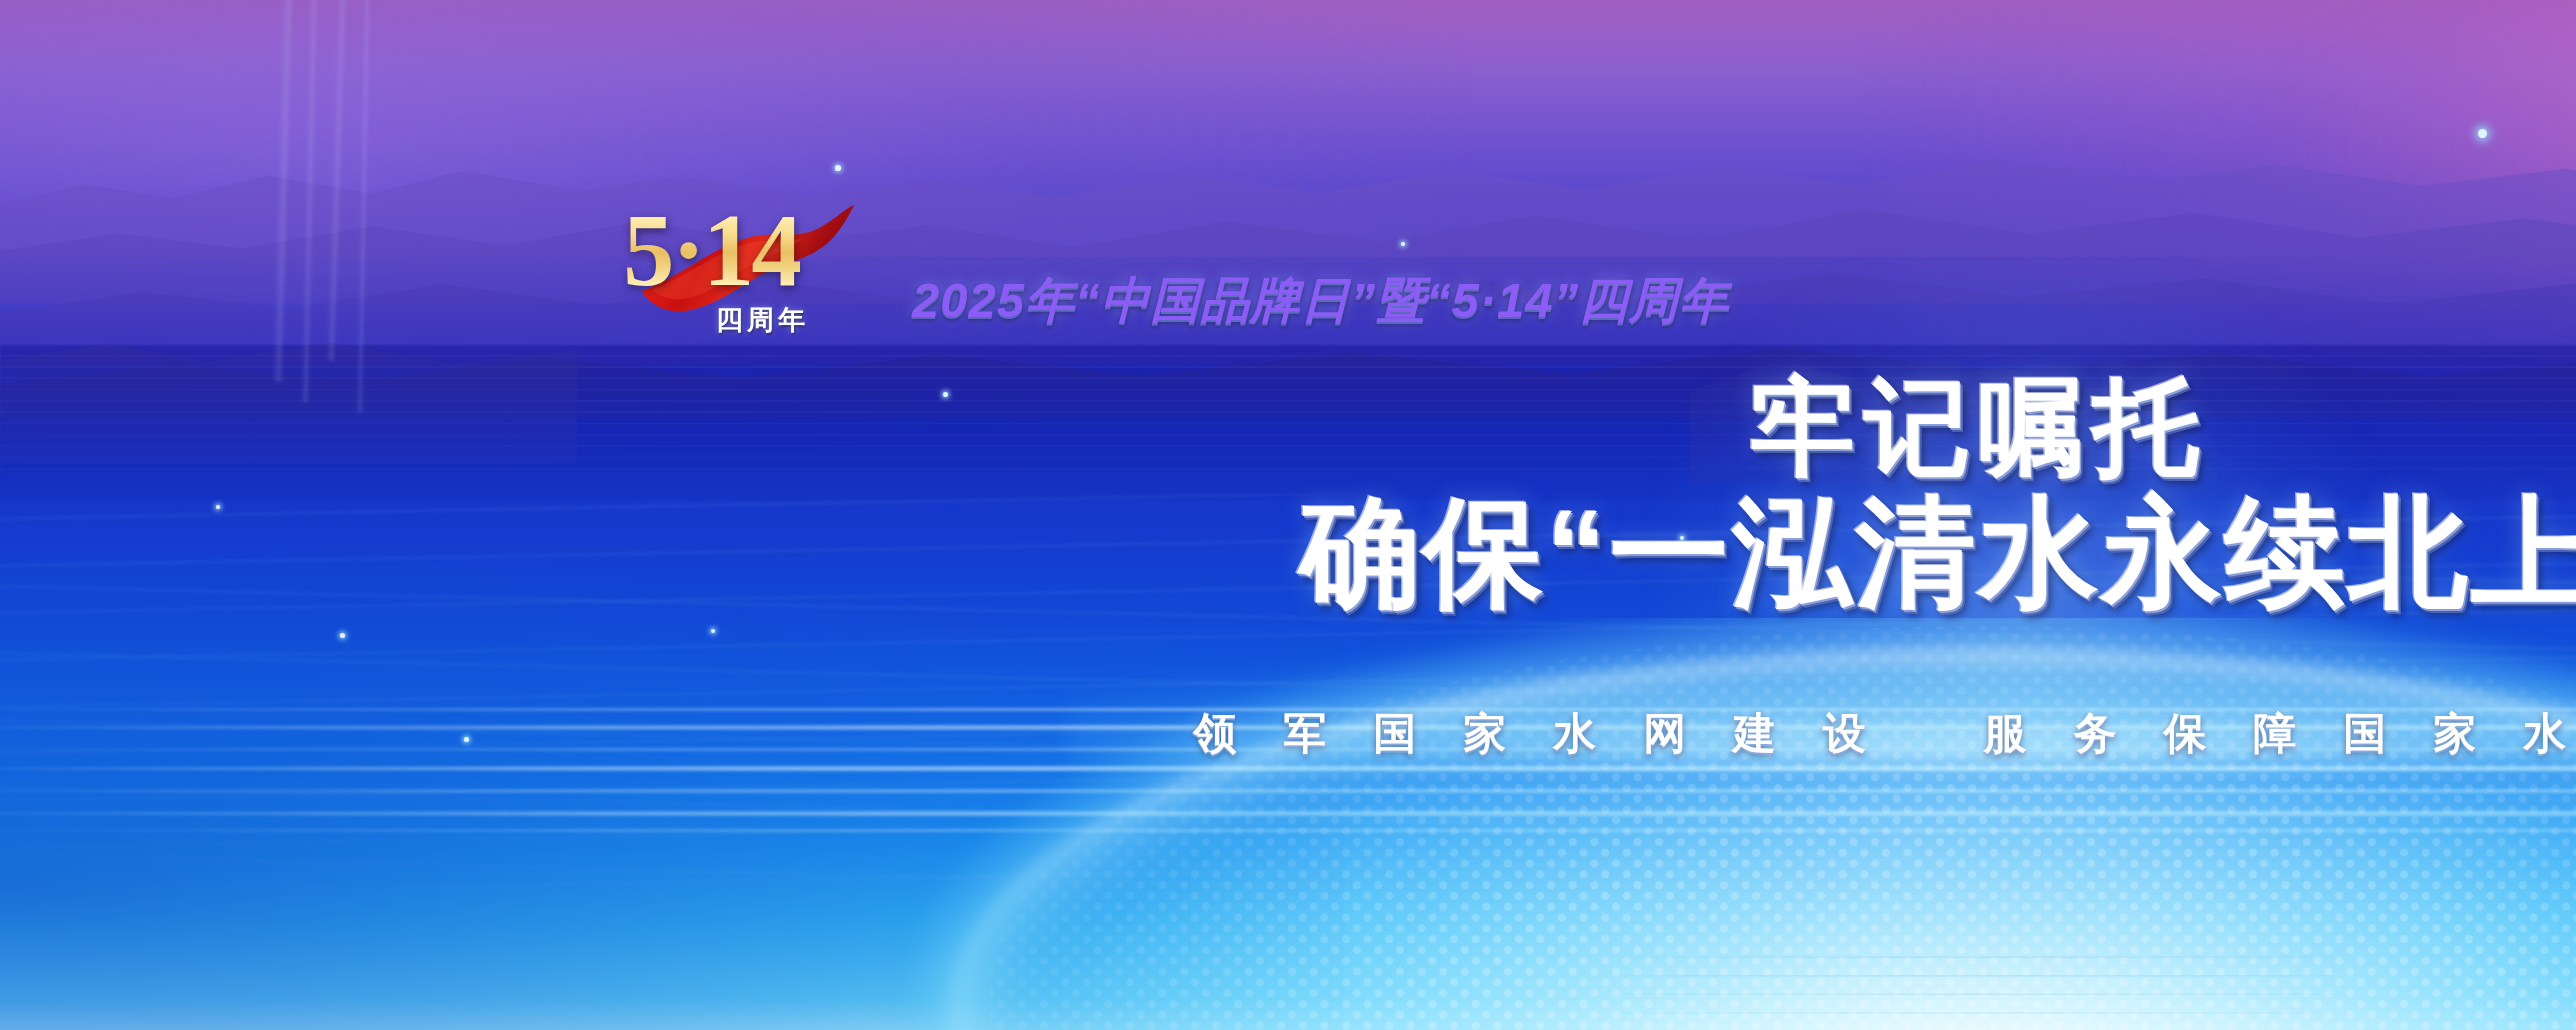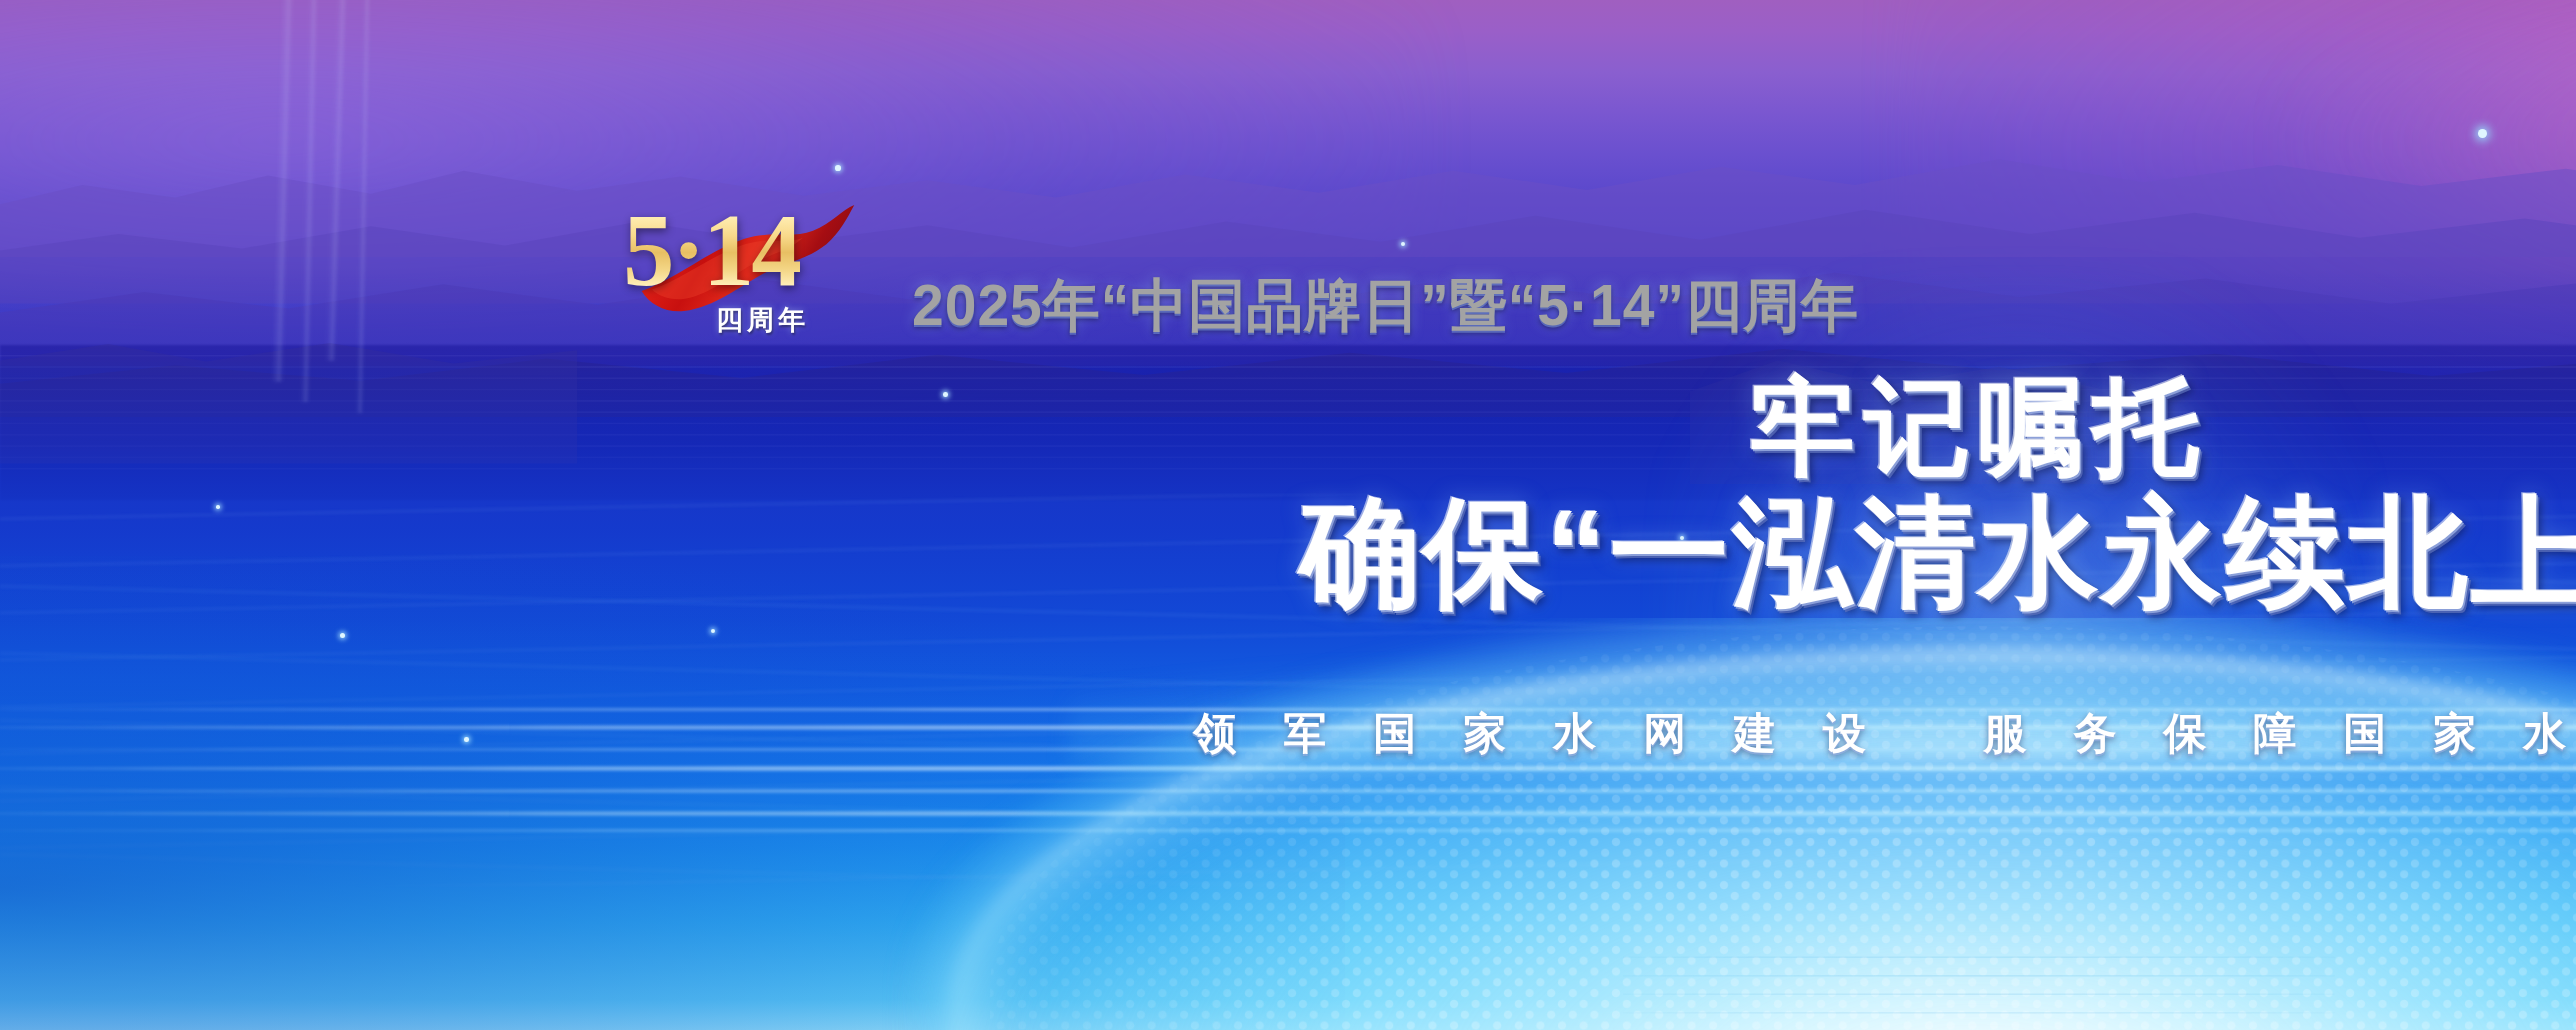--- a/index.html
+++ b/index.html
@@ -296,12 +296,13 @@
   
   .event-line{
     position:absolute; left:912px; top:268px;
-    font-size:57px; font-weight:700; color:#a3a3a3; letter-spacing:1px;
+    font-size:49px; font-weight:700; color:#8b5cf6; letter-spacing:1px;
     white-space:nowrap;
     text-shadow:
       0 1.5px 0 rgba(120,150,220,0.55),
       0 3.1px 5.2px rgba(0,0,20,0.45),
       0 0 13.4px rgba(160,200,255,0.40);
+    font-style: italic;
   }
 
   

